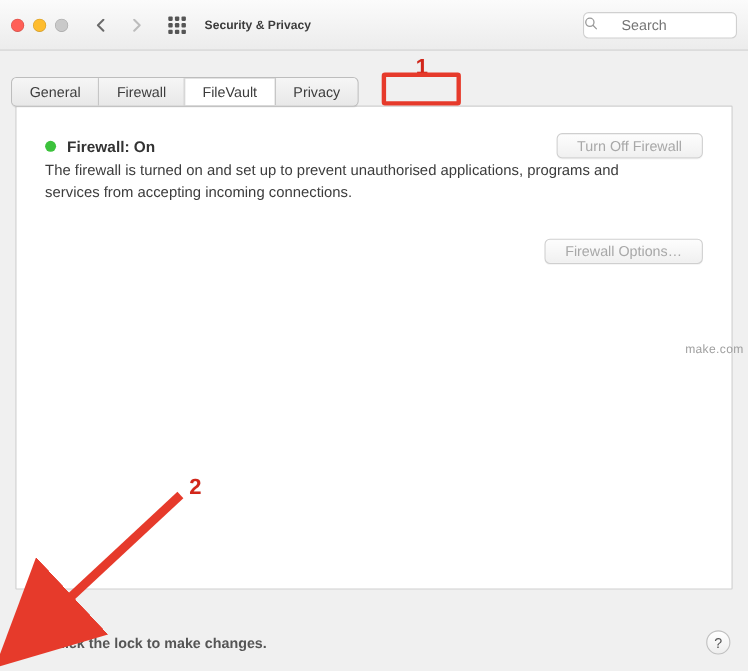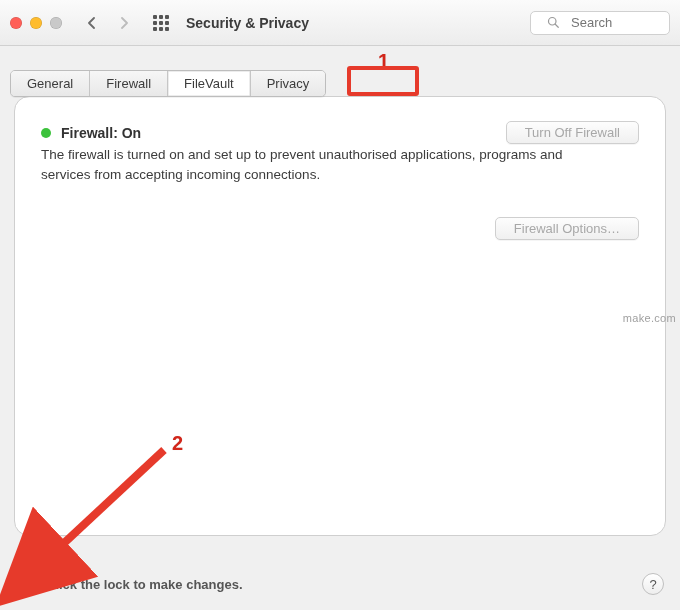--- a/index.html
+++ b/index.html
@@ -36,7 +36,7 @@
       gap:2px; padding:3px; margin:0 6px;
     }
     .grid-btn span{background:#555;border-radius:1px;}
-    .title{font-weight:700;font-size:14px;color:#3c3c3c;}
+    .title{font-weight:700;font-size:11px;color:#3c3c3c;}
     .spacer{flex:1;}
     .search{
       display:flex;align-items:center;gap:12px;

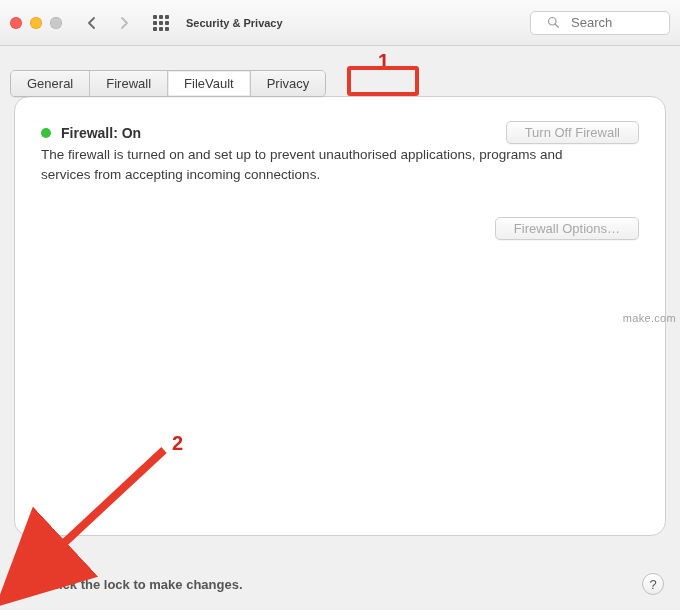--- a/index.html
+++ b/index.html
@@ -39,9 +39,9 @@
     .title{font-weight:700;font-size:11px;color:#3c3c3c;}
     .spacer{flex:1;}
     .search{
-      display:flex;align-items:center;gap:12px;
+      display:flex;align-items:center;gap:22px;
       background:#fff;border:1px solid #d0d0d0;border-radius:5px;
-      height:24px;padding:0 16px;width:140px;color:#9a9a9a;
+      height:24px;padding:0 0;width:140px;color:#9a9a9a;
     }
     .search svg{width:12px;height:12px;}
     .search input{border:none;outline:none;background:transparent;font-size:13px;width:100%;color:#555;}

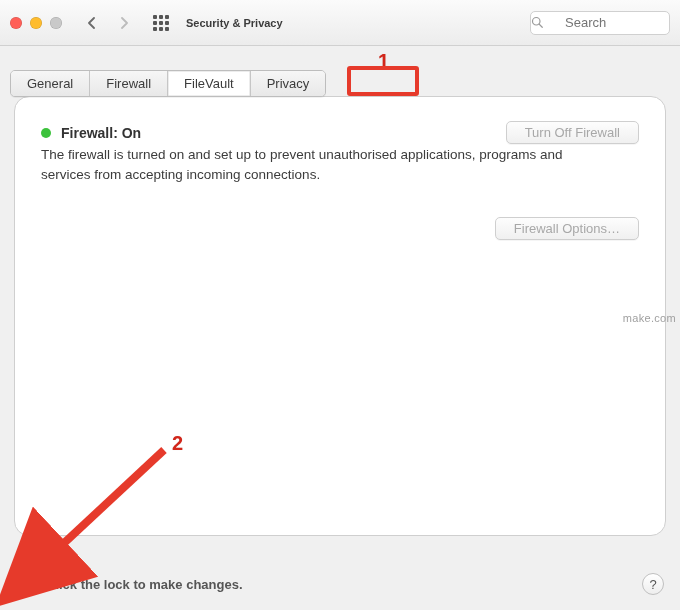--- a/index.html
+++ b/index.html
@@ -65,7 +65,7 @@
       box-shadow: inset 0 0 0 0.5px rgba(0,0,0,.15);
     }
     .panel{
-      background:#fff;border:1px solid #cfcfcf;border-radius:15px;
+      background:#fff;border:1px solid #cfcfcf;border-radius:1px;
       margin: 0 4px;
       height: 440px;
       padding: 28px 26px;

